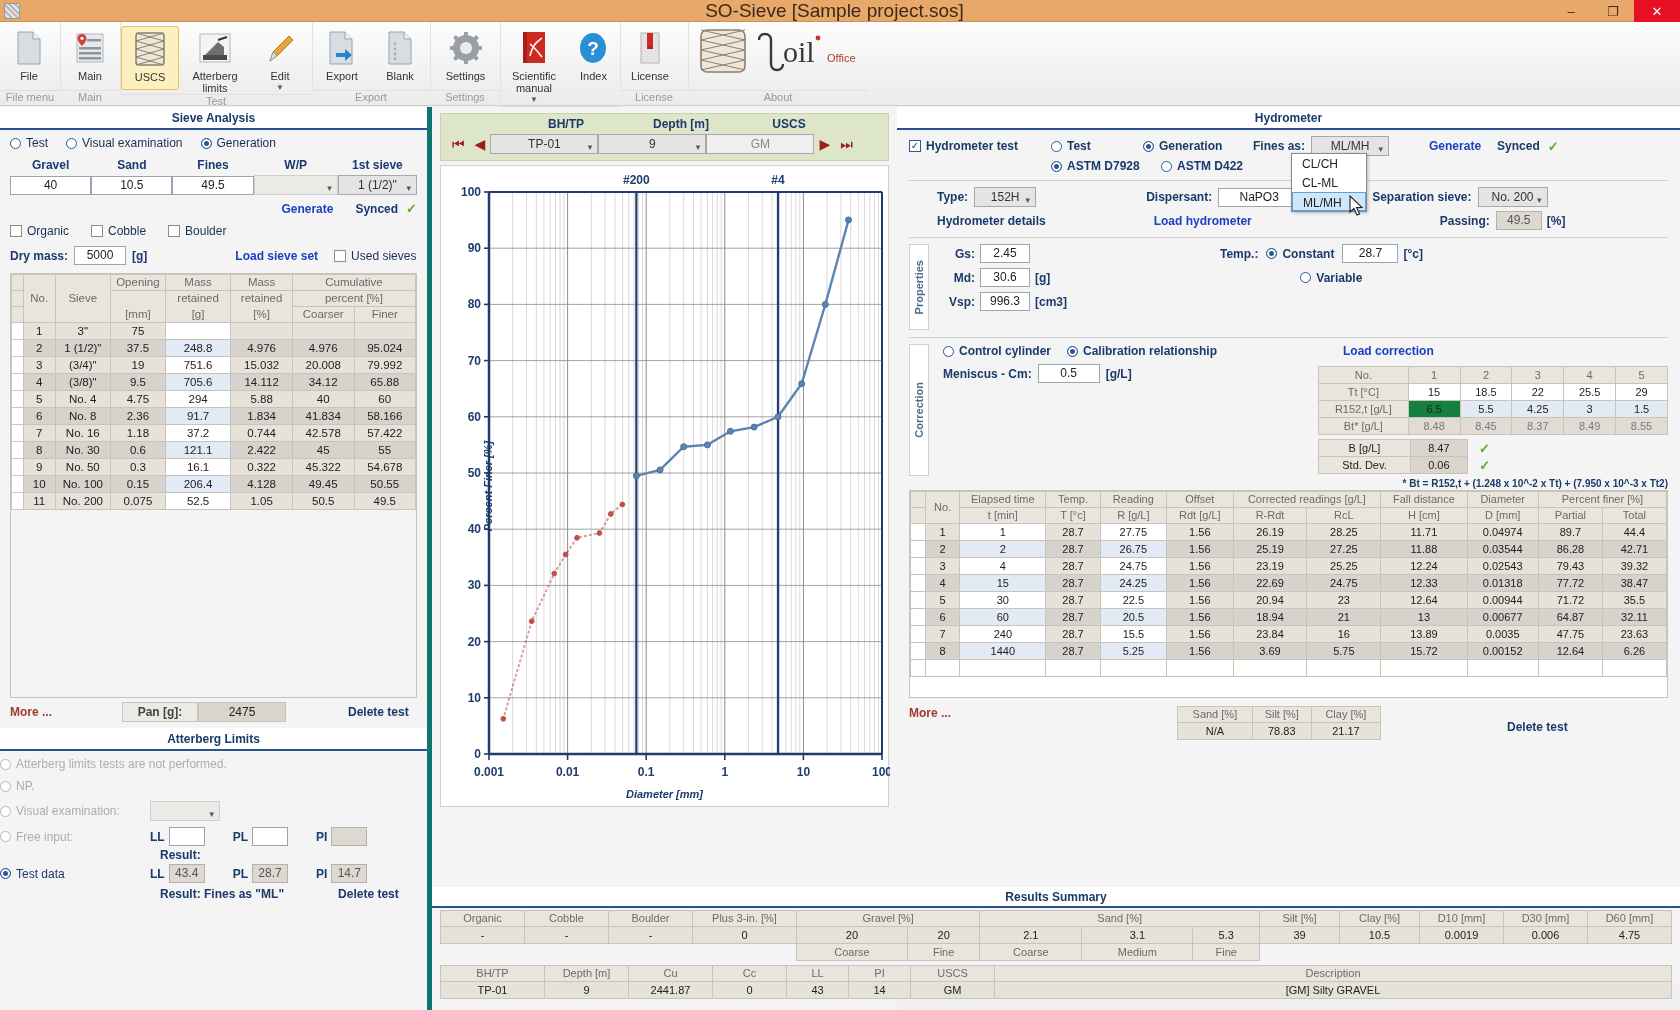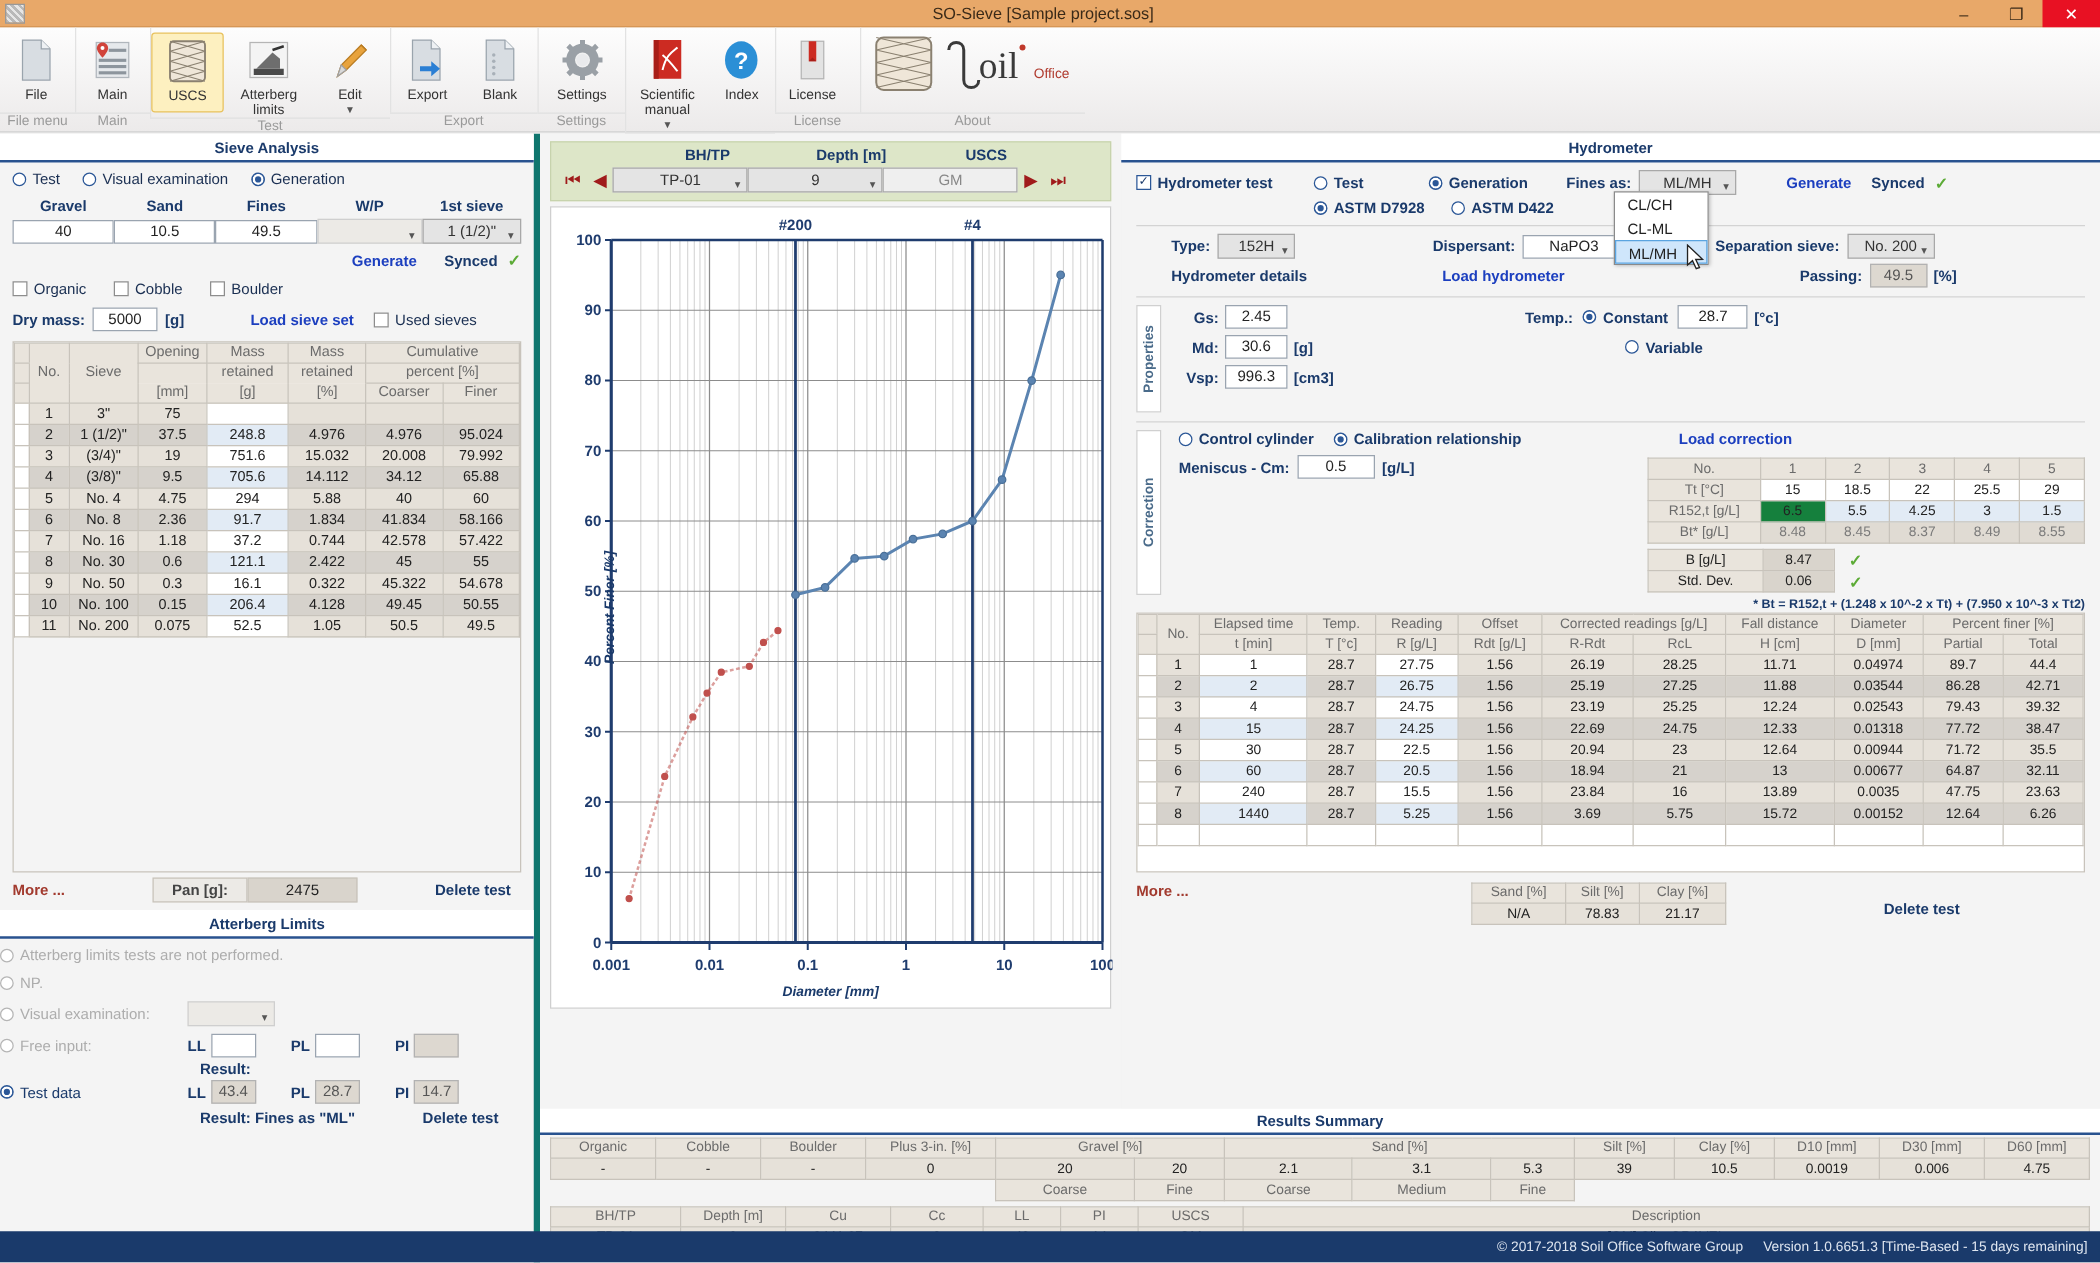--- a/index.html
+++ b/index.html
@@ -24,7 +24,7 @@
   }
   .titlebar .title {
     position:absolute; left:0; right:11px; text-align:center;
-    font-size:13px; color:#3a2a18; font-weight:normal;
+    font-size:19px; color:#3a2a18; font-weight:normal;
   }
   .winbtns { position:absolute; right:0; top:0; height:22px; display:flex; }
   .winbtn { width:42px;height:22px;display:flex;align-items:center;justify-content:center;

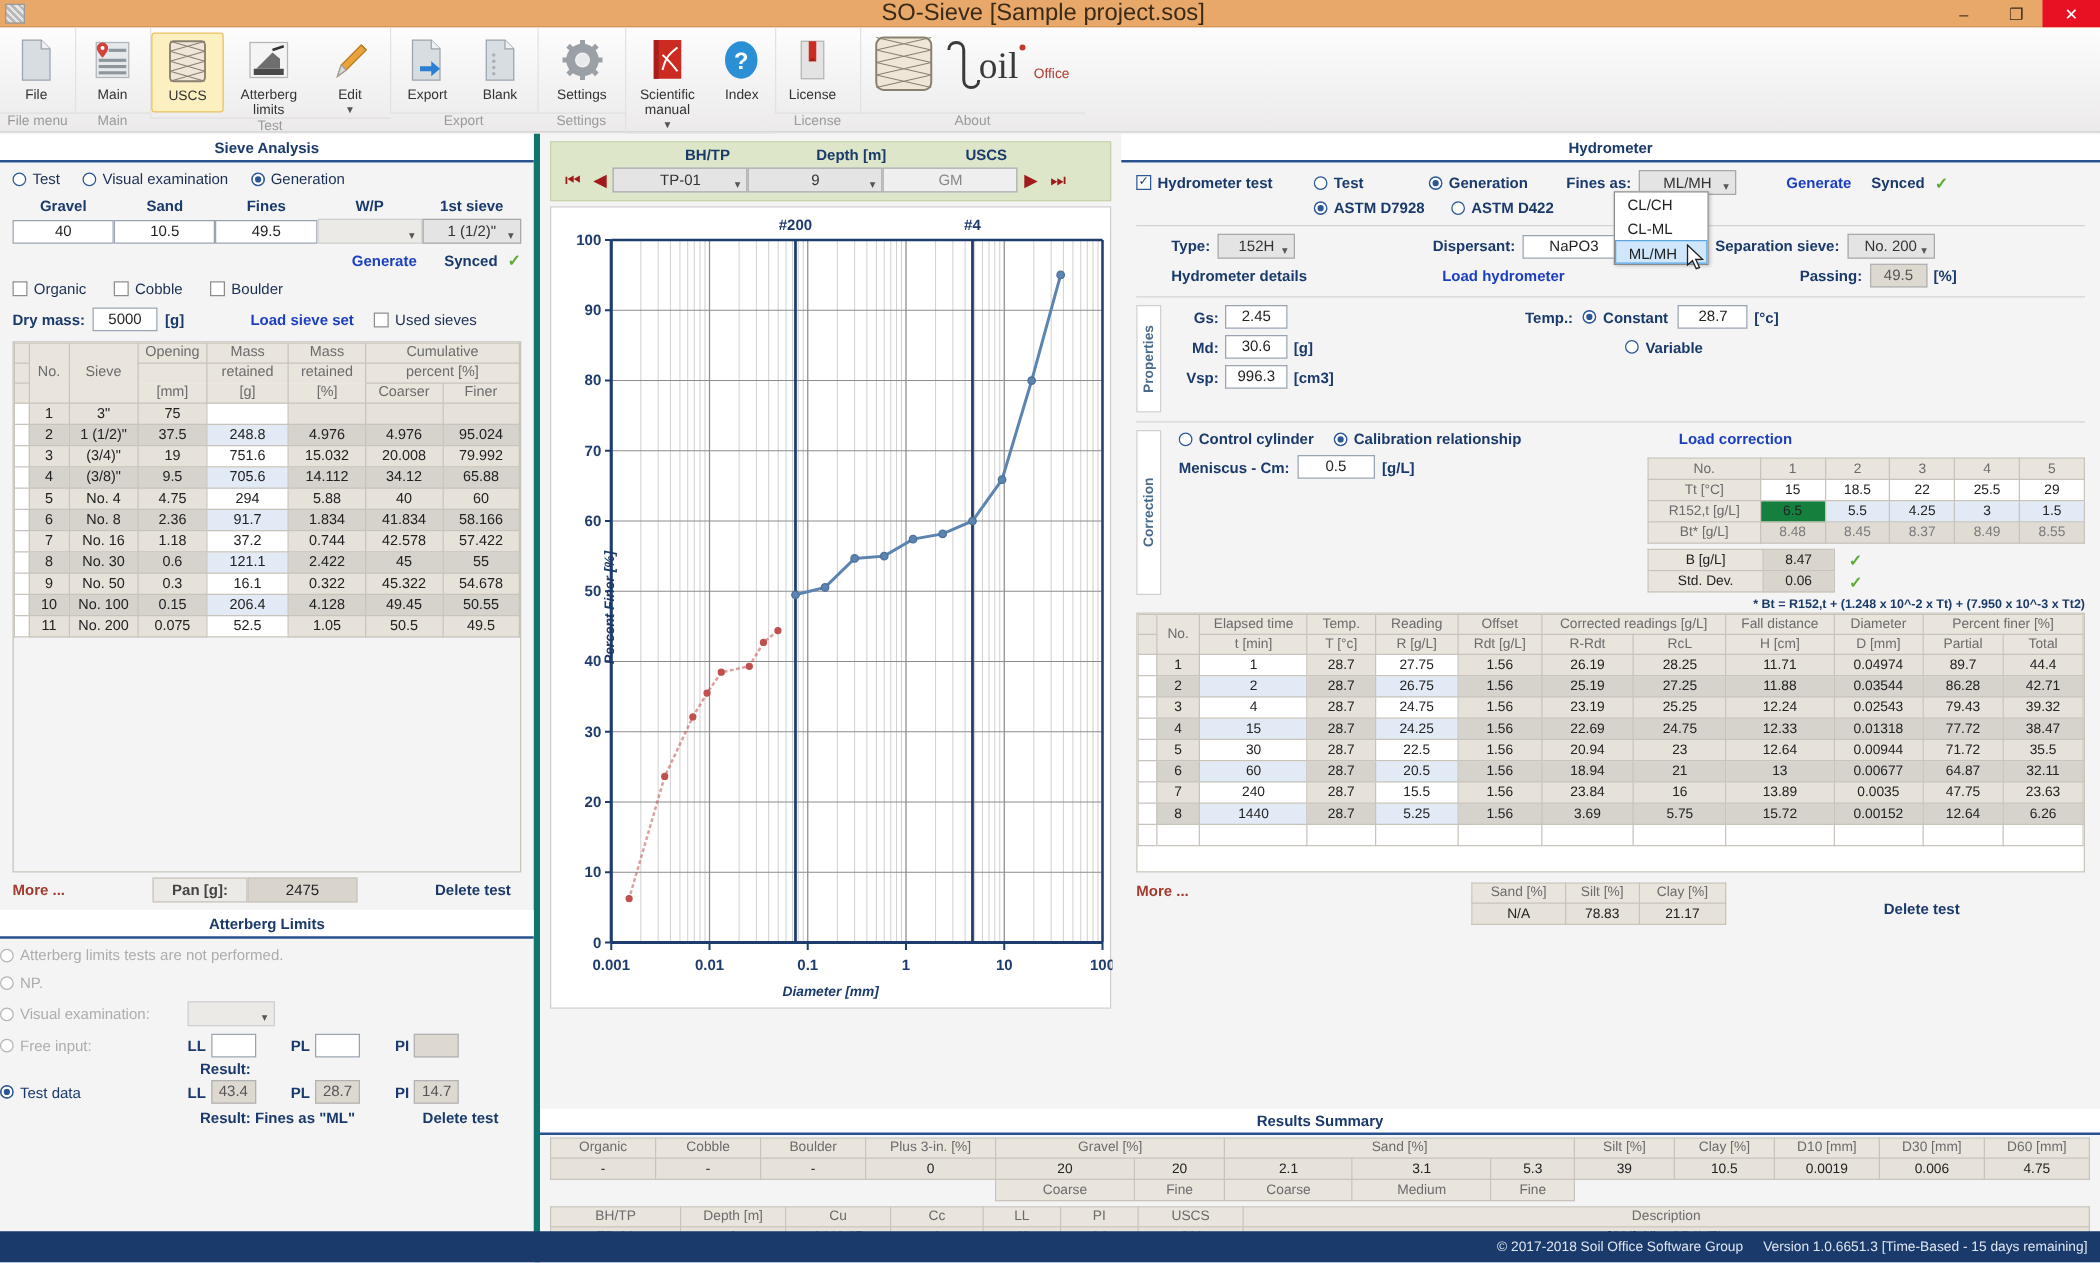--- a/index.html
+++ b/index.html
@@ -434,7 +434,7 @@
       <span class="lbl">Dry mass:</span>
       <span class="inp" style="width:52px;margin-left:6px">5000</span>
       <span class="lbl" style="margin-left:6px">[g]</span>
-      <span class="link" style="margin-left:53px">Load sieve set</span>
+      <span class="link" style="margin-left:88px">Load sieve set</span>
       <span class="chk" style="margin-left:16px">
         <span class="cbox gray"></span>
         <span>Used sieves</span>

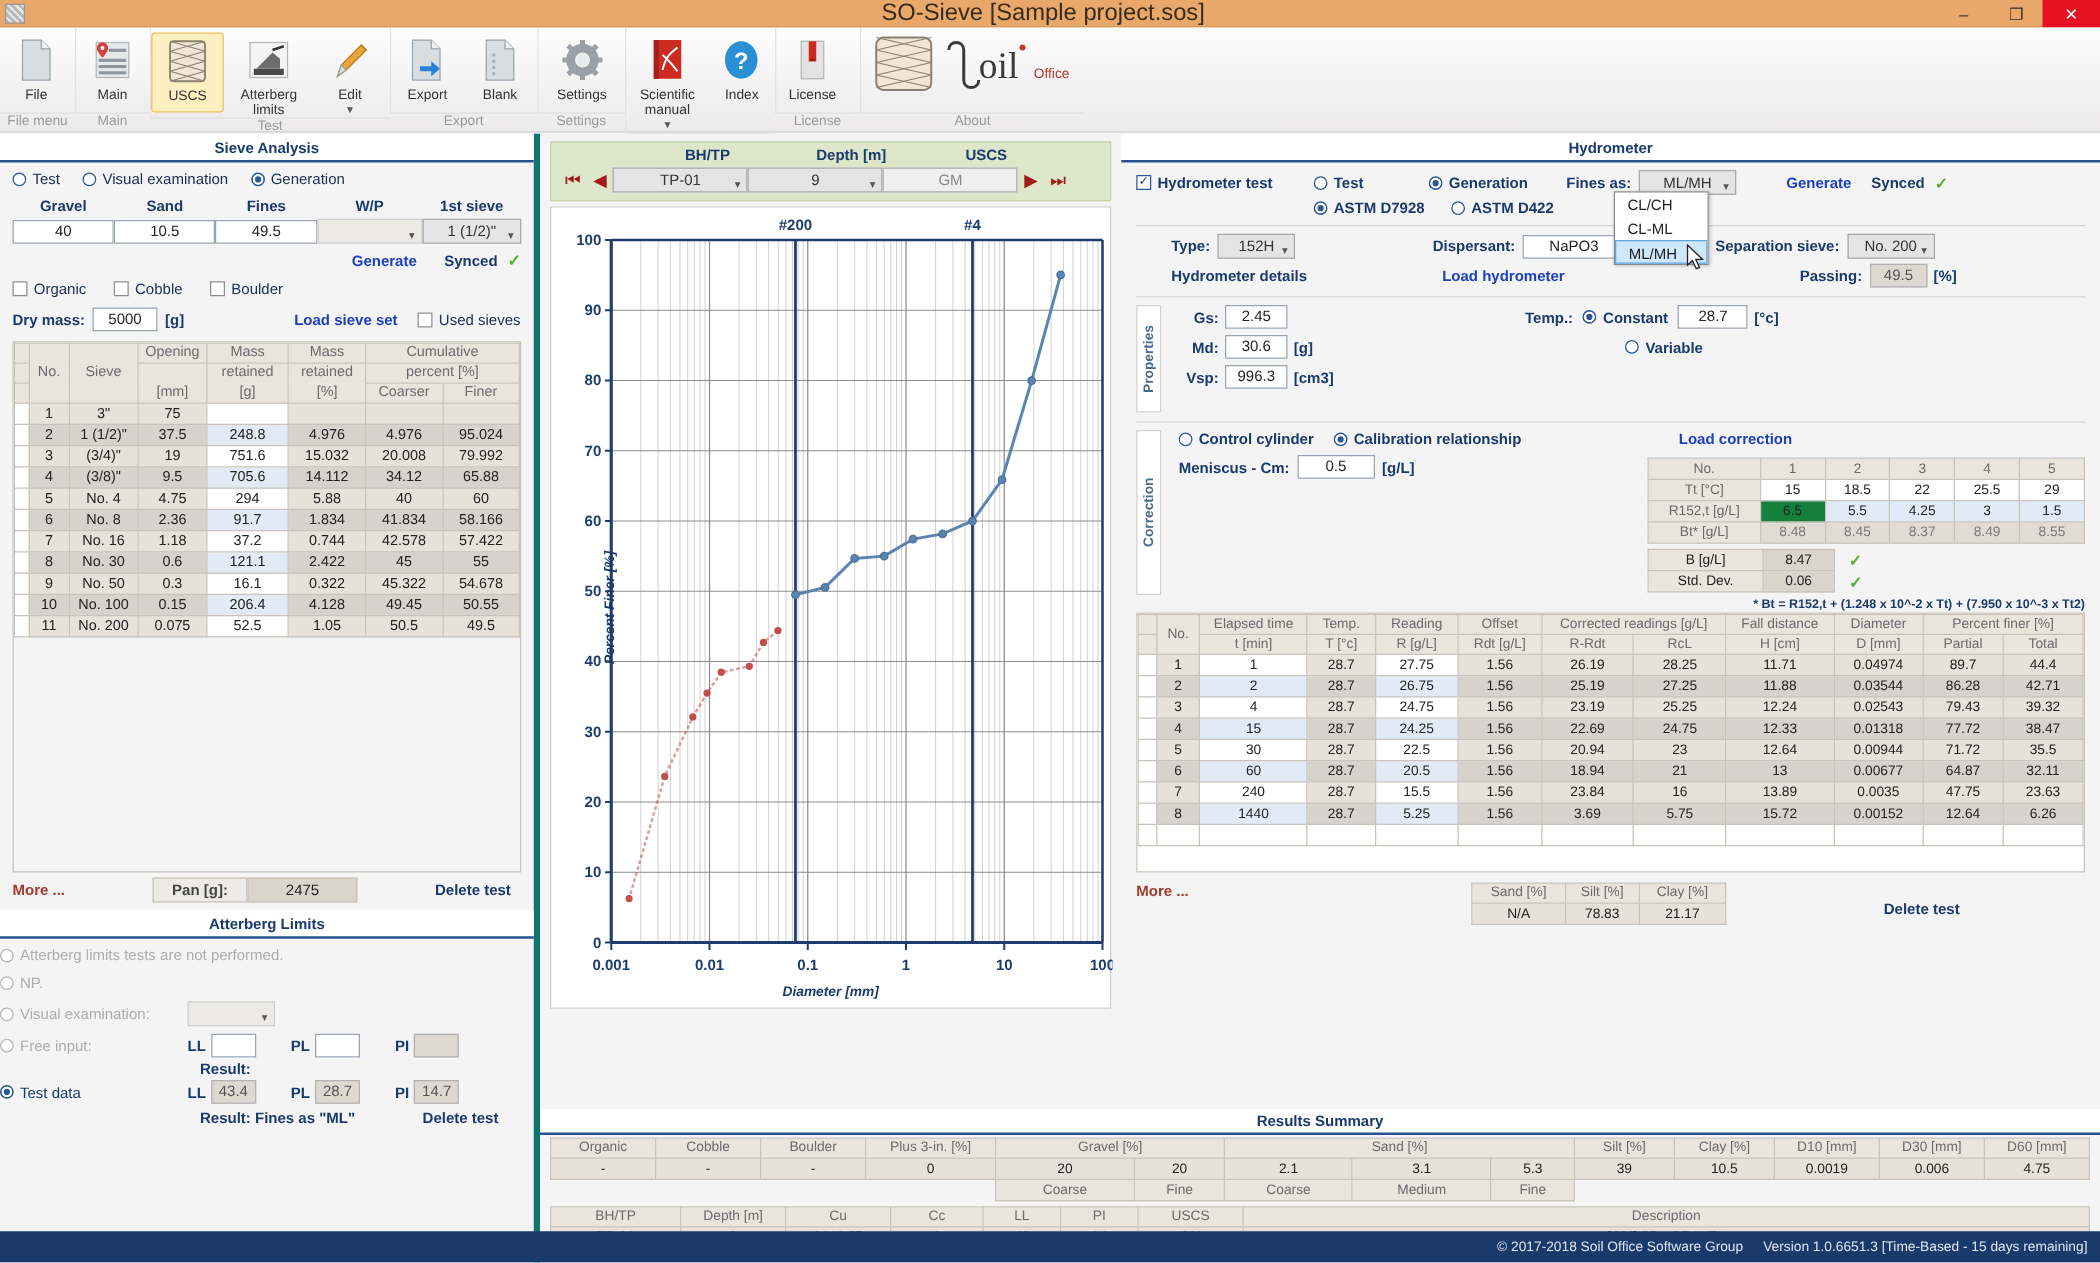--- a/index.html
+++ b/index.html
@@ -1248,10 +1248,6 @@
     </div>
   </div>
 
-  <div class="statusbar">
-    <span>© 2017-2018 Soil Office Software Group</span>
-    <span style="margin-left:16px">Version 1.0.6651.3 [Time-Based - 15 days remaining]</span>
-  </div>
 
 </div>
 

